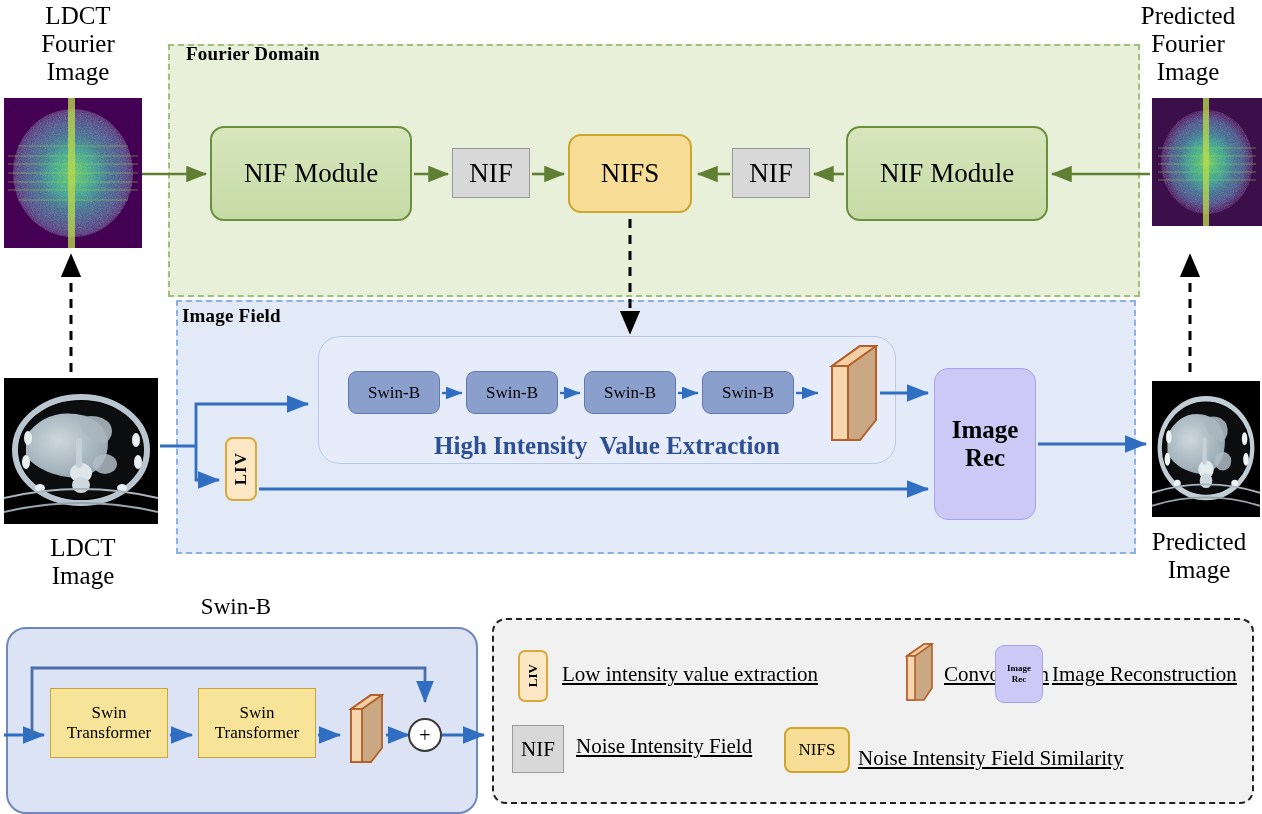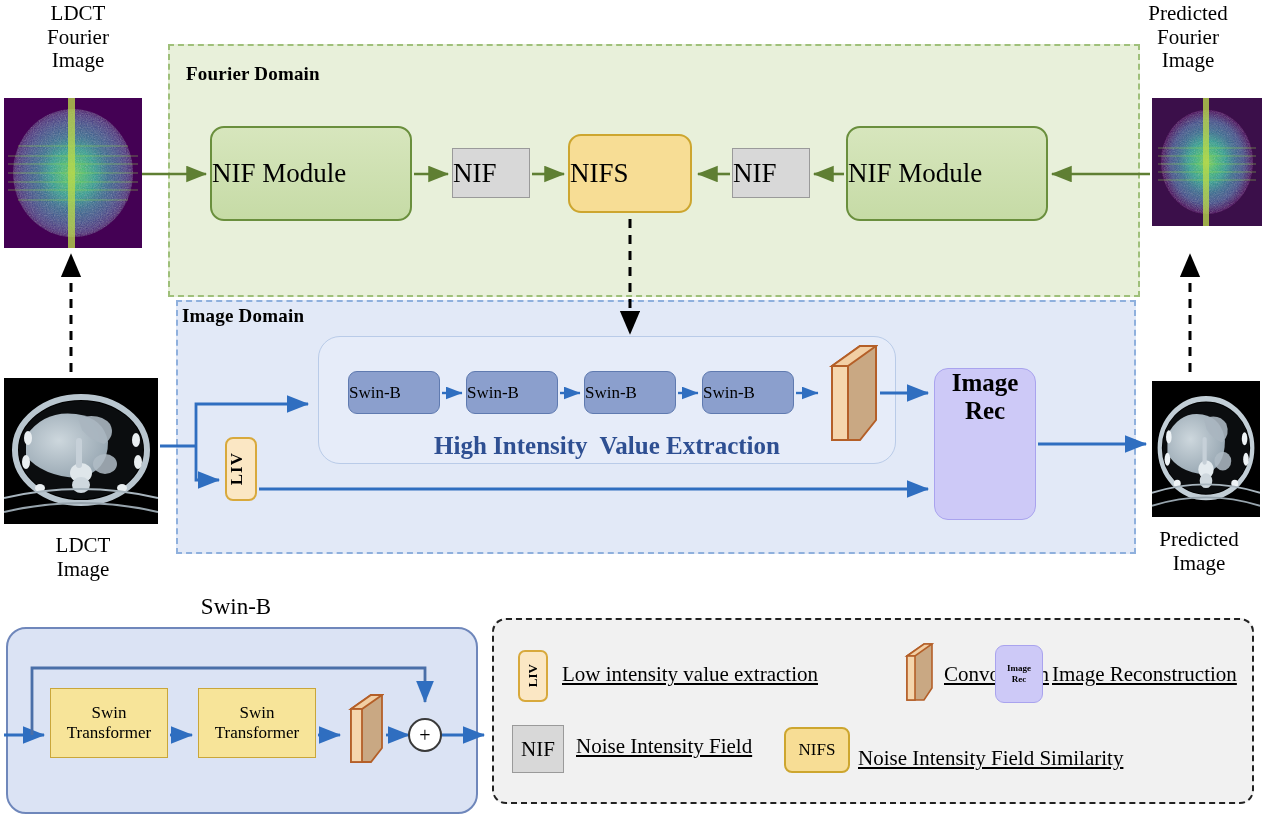--- a/index.html
+++ b/index.html
@@ -33,7 +33,7 @@
 
   
   .thumb{box-sizing:border-box;}
-  .caption{text-align:center;font-size:21px;line-height:1.12;}
+  .caption{text-align:center;font-size:25px;line-height:1.12;}
 
   
   #swinb-panel{left:6px;top:627px;width:472px;height:187px;

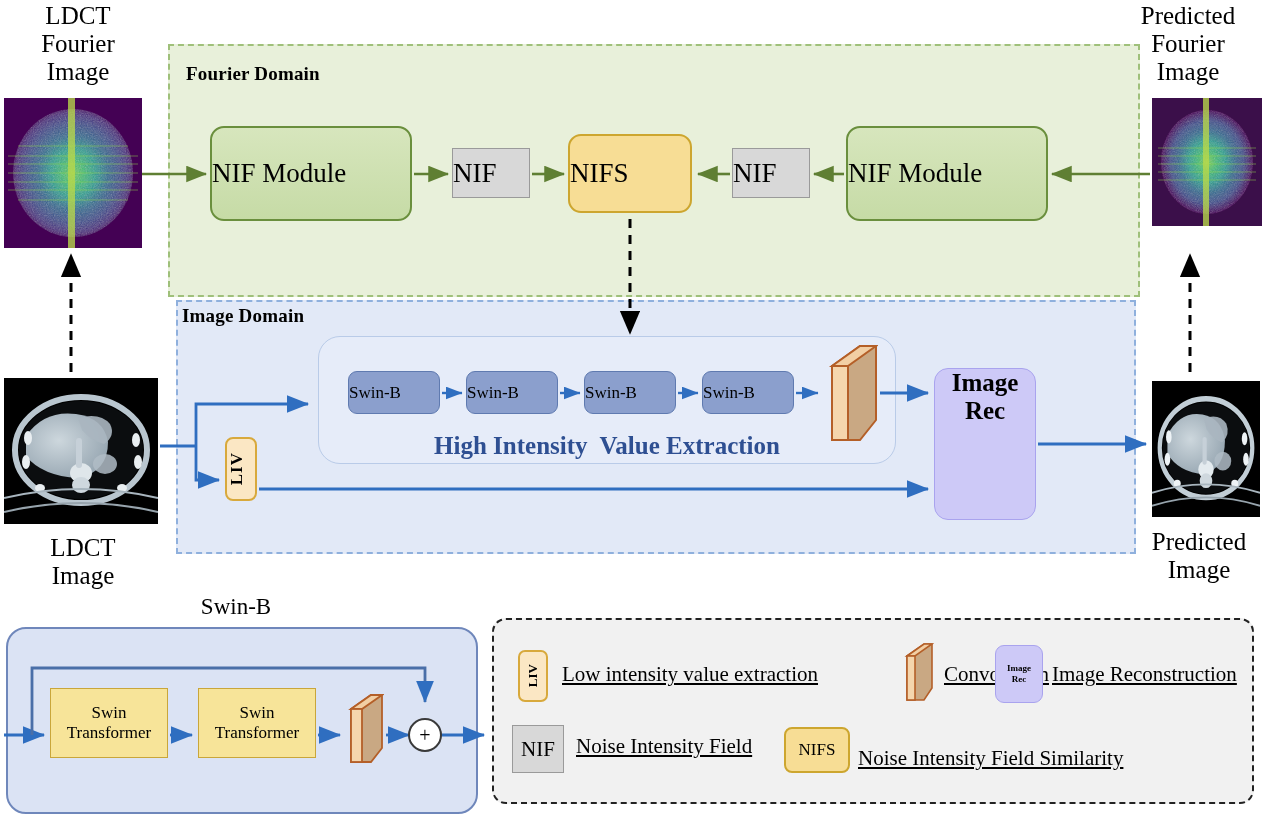--- a/index.html
+++ b/index.html
@@ -82,7 +82,7 @@
 <div class="abs" id="fourier-panel"></div>
 <div class="abs" id="image-panel"></div>
 
-<div class="abs panel-title" style="left:186px;top:63px;">Fourier Domain</div>
+<div class="abs panel-title" style="left:186px;top:43px;">Fourier Domain</div>
 <div class="abs panel-title" style="left:182px;top:305px;">Image Domain</div>
 
 <div class="abs caption" style="left:8px;top:2px;width:140px;">

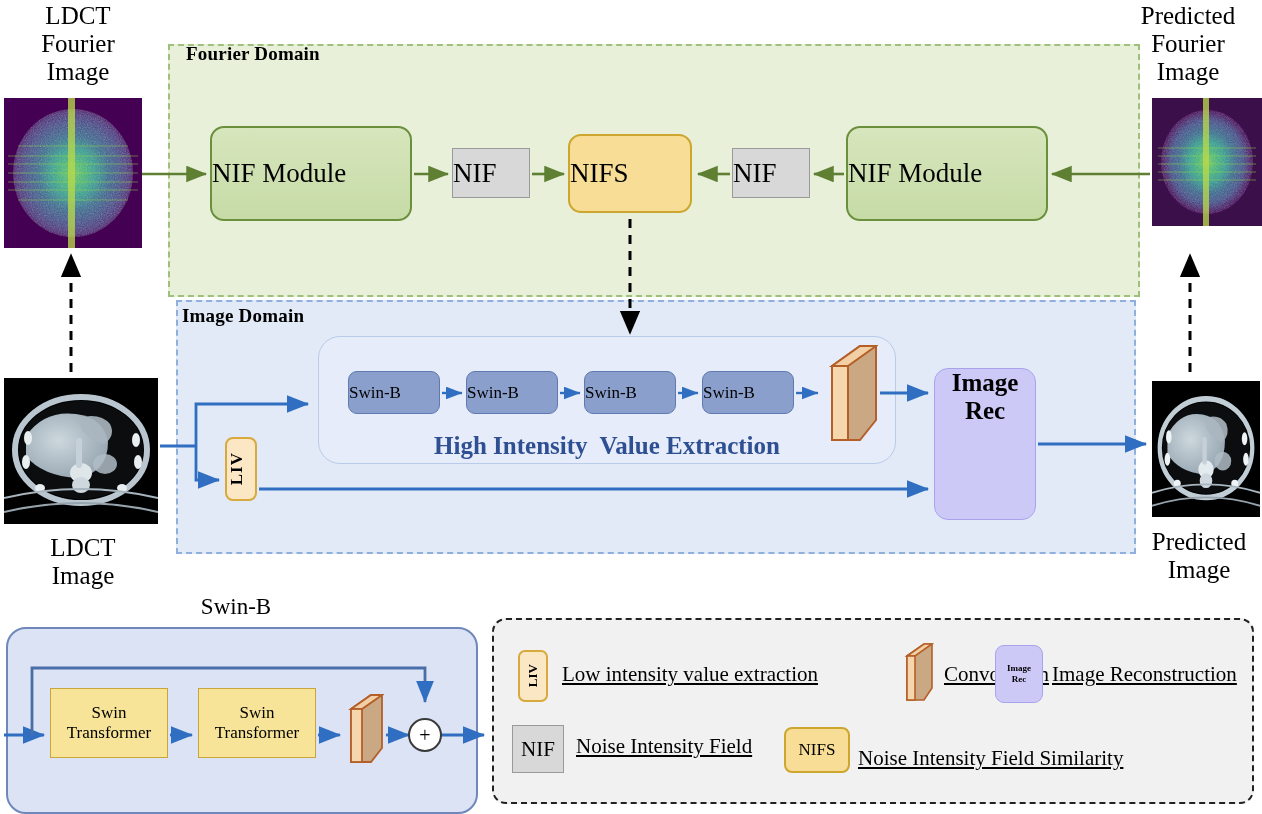--- a/index.html
+++ b/index.html
@@ -15,7 +15,7 @@
   .panel-title{font-weight:bold;font-size:19px;letter-spacing:.2px;}
 
   
-  .node{box-sizing:border-box;display:flex;align-items:center;
+  .node{box-sizing:border-box;display:flex;align-items:center;justify-content:center;
         text-align:center;line-height:1.12;}
   .nif-module{background:linear-gradient(180deg,#d7e6bd 0%,#c6dba6 100%);
       border:2px solid #6a8f3d;border-radius:14px;font-size:27px;}

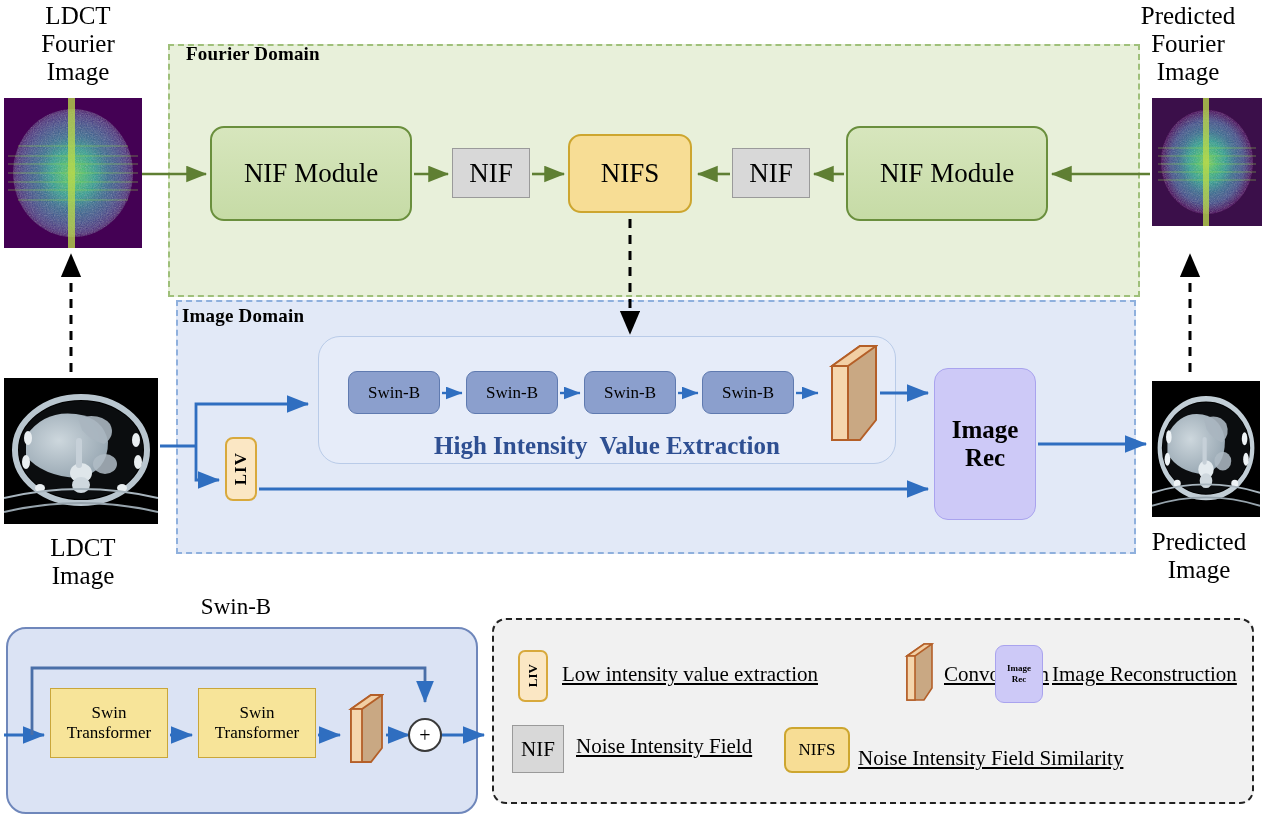--- a/index.html
+++ b/index.html
@@ -83,7 +83,7 @@
 <div class="abs" id="image-panel"></div>
 
 <div class="abs panel-title" style="left:186px;top:43px;">Fourier Domain</div>
-<div class="abs panel-title" style="left:182px;top:305px;">Image Domain</div>
+<div class="abs panel-title" style="left:182px;top:305px;">Image Field</div>
 
 <div class="abs caption" style="left:8px;top:2px;width:140px;">
   <div>LDCT</div>

